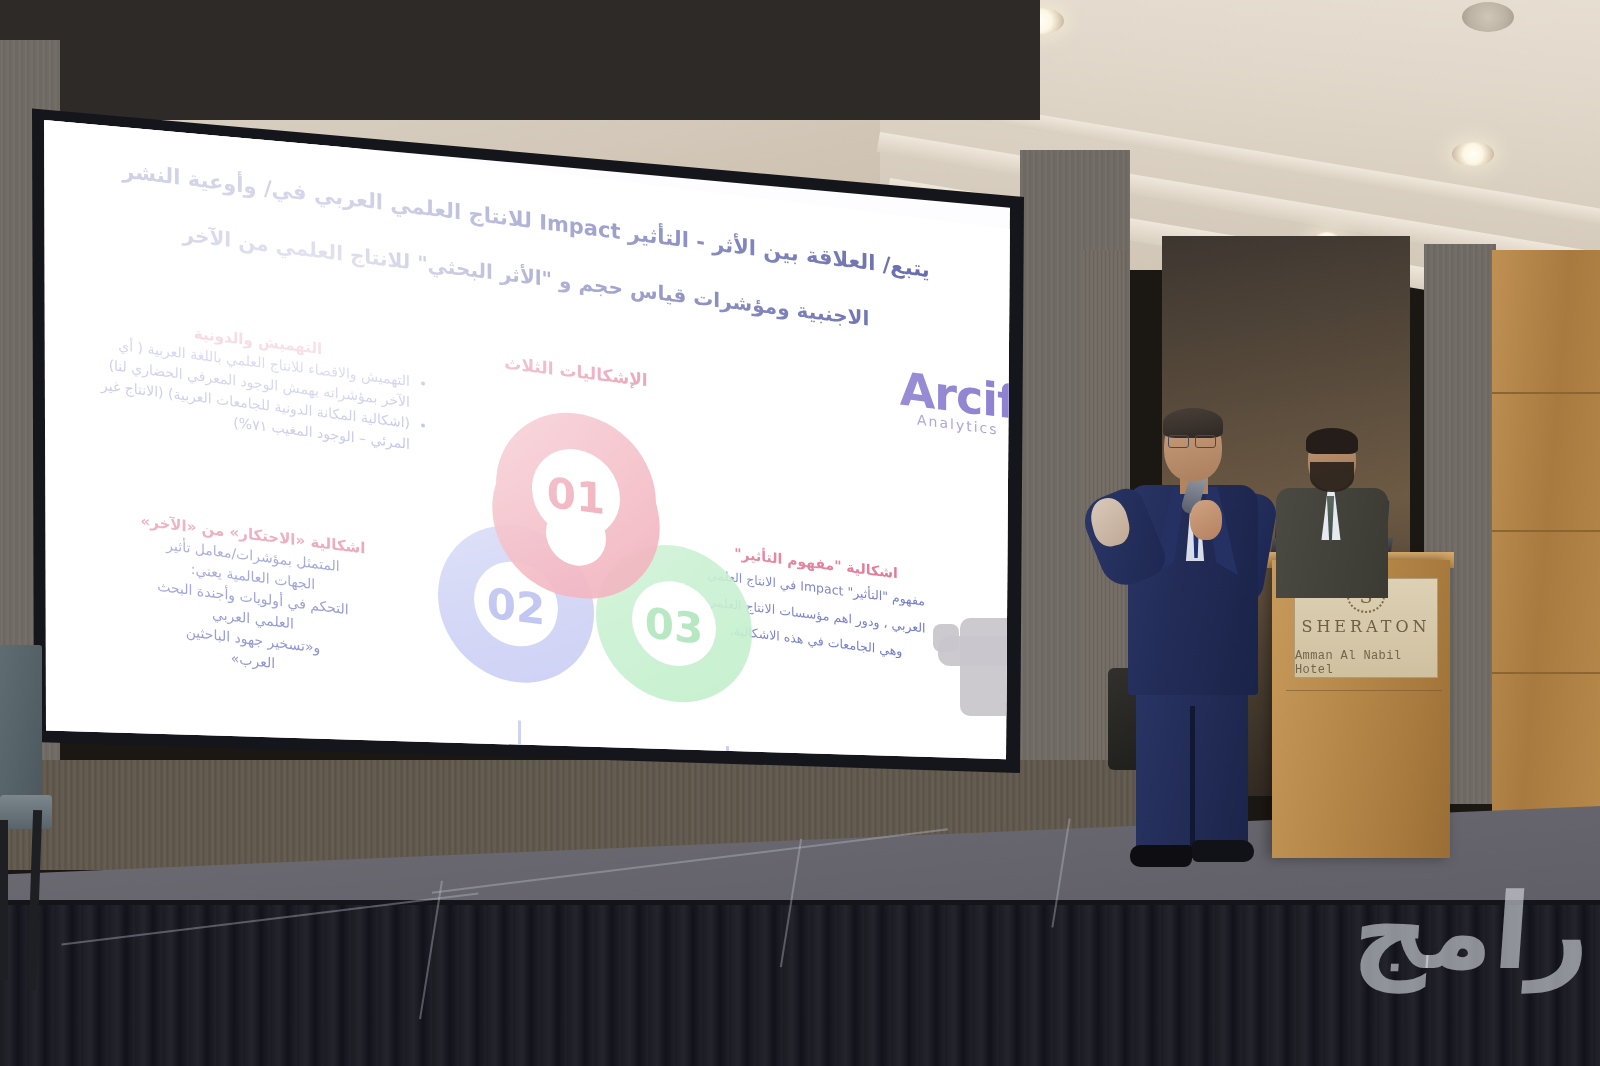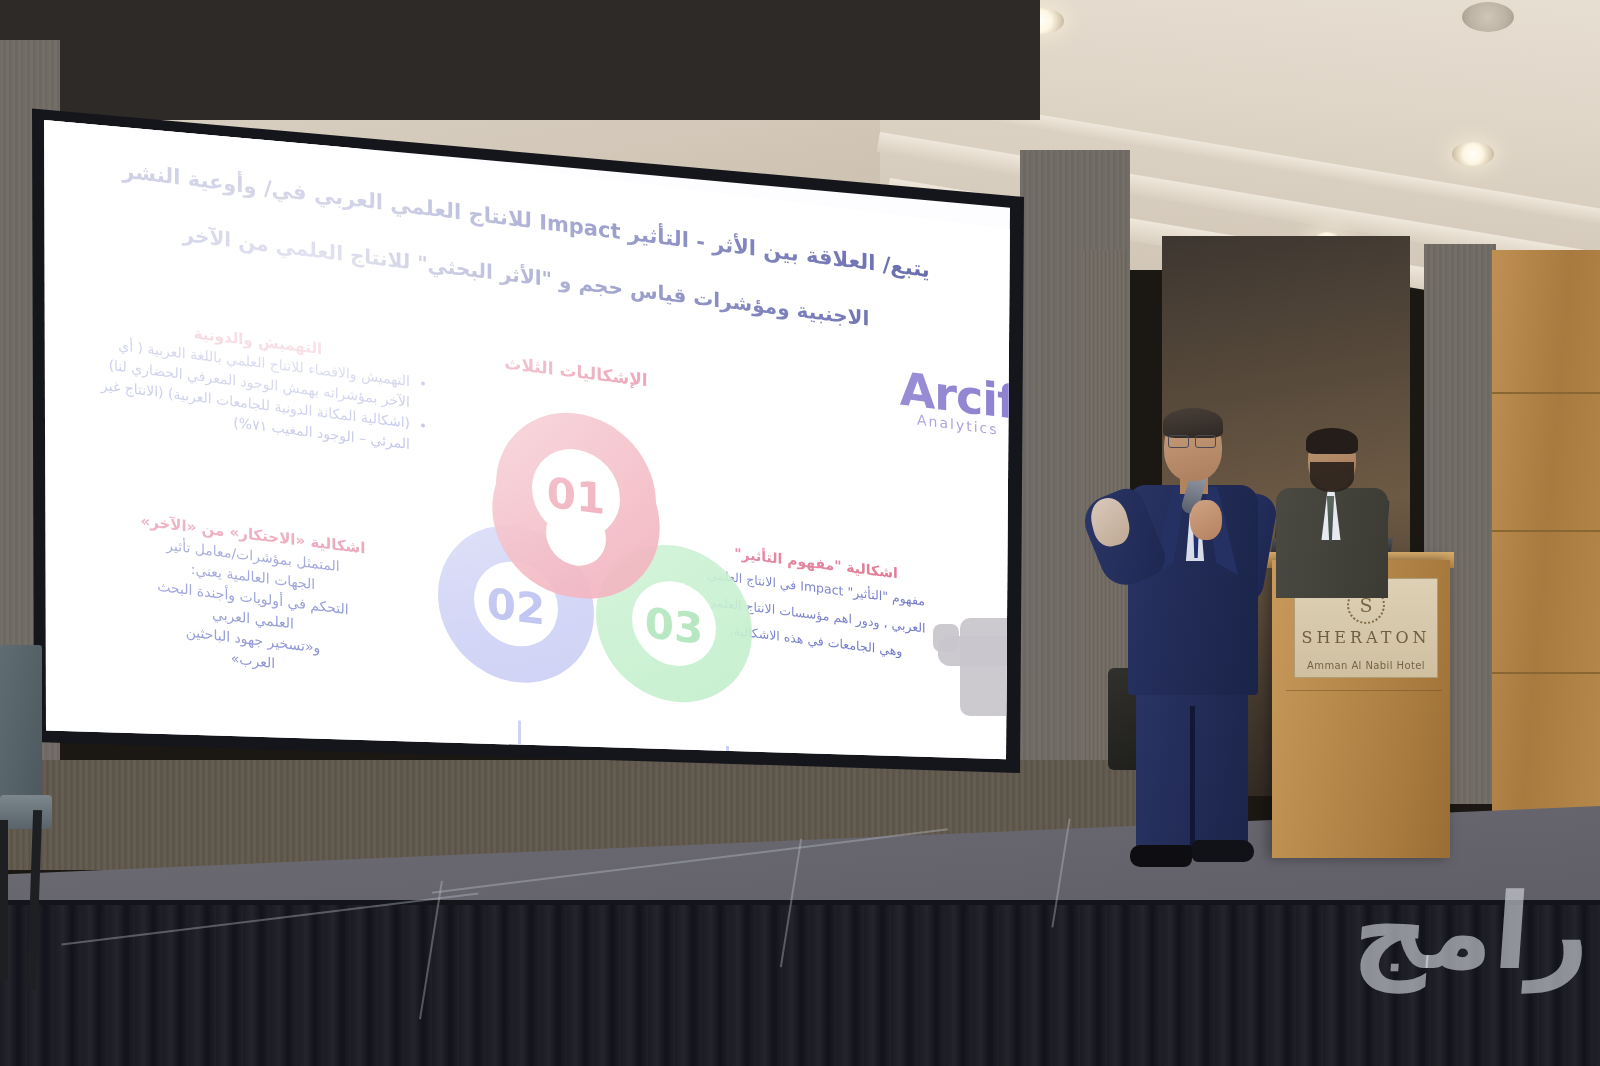--- a/index.html
+++ b/index.html
@@ -112,7 +112,7 @@
     border:2px dotted #7e6a45;display:flex;align-items:center;justify-content:center;
     color:#7a6743;font-size:19px;font-family:"DejaVu Serif","Liberation Serif",serif;margin-bottom:4px;}
   .sher-name{color:#6f5e3f;font-size:16px;letter-spacing:4px;font-family:"DejaVu Serif","Liberation Serif",serif;}
-  .sher-sub{color:#75644a;font-size:10px;letter-spacing:.4px;margin-top:13px;}
+  .sher-sub{color:#75644a;font-size:12px;letter-spacing:.4px;margin-top:13px;font-family:Liberation Mono, monospace;}
   .podium-seam{position:absolute;left:1286px;top:690px;width:156px;height:1px;background:rgba(110,80,40,.5);}
   .laptop-base{position:absolute;left:1272px;top:538px;width:120px;height:14px;
     background:linear-gradient(180deg,#4e5056,#33353a);transform:skewX(-8deg);}

